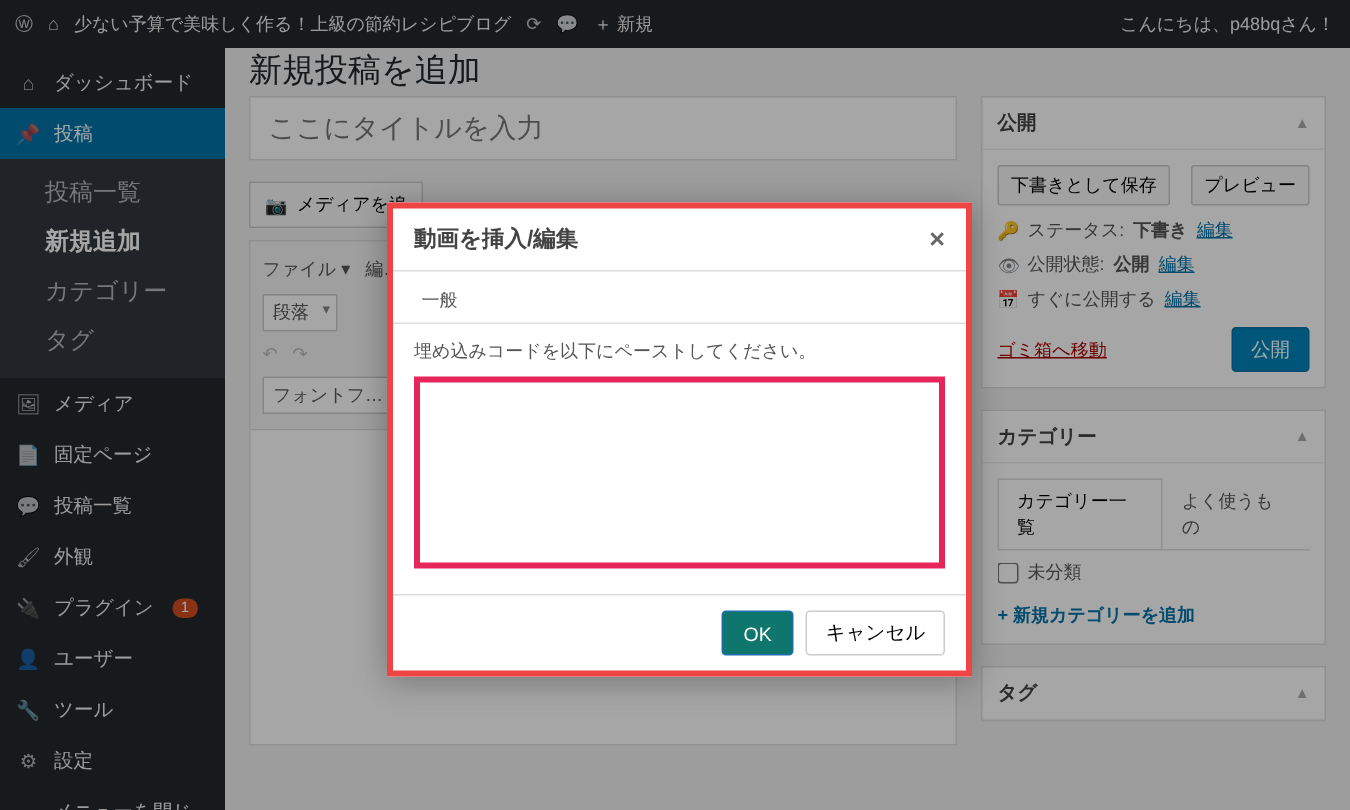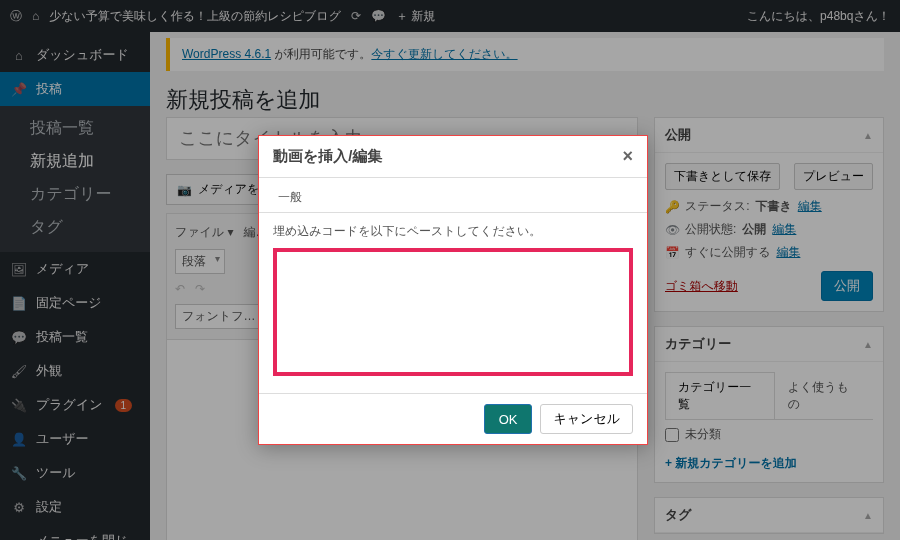--- a/index.html
+++ b/index.html
@@ -136,9 +136,6 @@
   </div>
 
   <div class="main">
-    <div class="notice">
-      <a class="lnk">WordPress 4.6.1</a><span> が利用可能です。</span><a class="lnk">今すぐ更新してください。</a>
-    </div>
     <div class="h1">新規投稿を追加</div>
 
     <div class="cols">

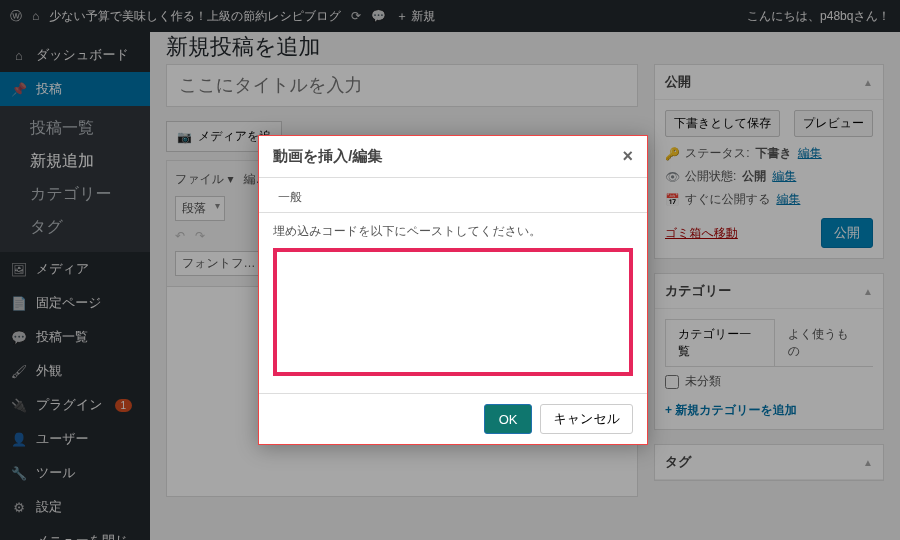--- a/index.html
+++ b/index.html
@@ -15,7 +15,7 @@
 .sidebar .item.active { background: #0073aa; color: #fff; }
 .sidebar .sub { background: #32373c; padding: 6px 0 8px 0; }
 .sidebar .sub .sitem { padding: 6px 10px 6px 30px; color: #b4b9be; font-size: 16px; cursor: pointer; }
-.sidebar .sub .sitem.cur { color: #fff; font-weight: 400; }
+.sidebar .sub .sitem.cur { color: #fff; font-weight: 700; }
 .sidebar .badge { background: #d54e21; color: #fff; border-radius: 9px; font-size: 10px; padding: 1px 6px; margin-left: 4px; }
 .main { flex: 1; padding: 0 16px 16px 16px; overflow: hidden; }
 .notice { background: #fff; border-left: 4px solid #ffb900; padding: 8px 12px; margin: 6px 0 14px 0; font-size: 12px; }

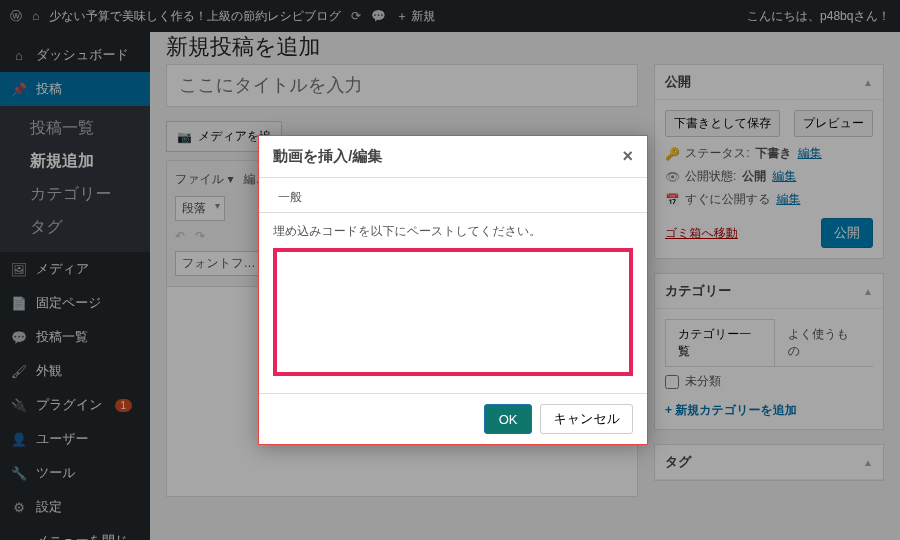--- a/index.html
+++ b/index.html
@@ -52,7 +52,7 @@
 
 
 .overlay-dim { position: absolute; inset: 0; background: rgba(0,0,0,0.35); }
-.modal { position: absolute; left: 258px; top: 135px; width: 390px; background: #fff; border: 1px solid #ef4444; box-shadow: 0 3px 20px rgba(0,0,0,0.3); }
+.modal { position: absolute; left: 258px; top: 135px; width: 390px; background: #fff; border: 4px solid #ef4444; box-shadow: 0 3px 20px rgba(0,0,0,0.3); }
 .modal .mtitle { padding: 10px 14px; font-size: 15px; font-weight: 600; border-bottom: 1px solid #ddd; display: flex; justify-content: space-between; align-items: center; }
 .modal .close { font-size: 18px; color: #666; cursor: pointer; }
 .modal .mtabs { display: flex; border-bottom: 1px solid #ddd; padding-left: 6px; }

